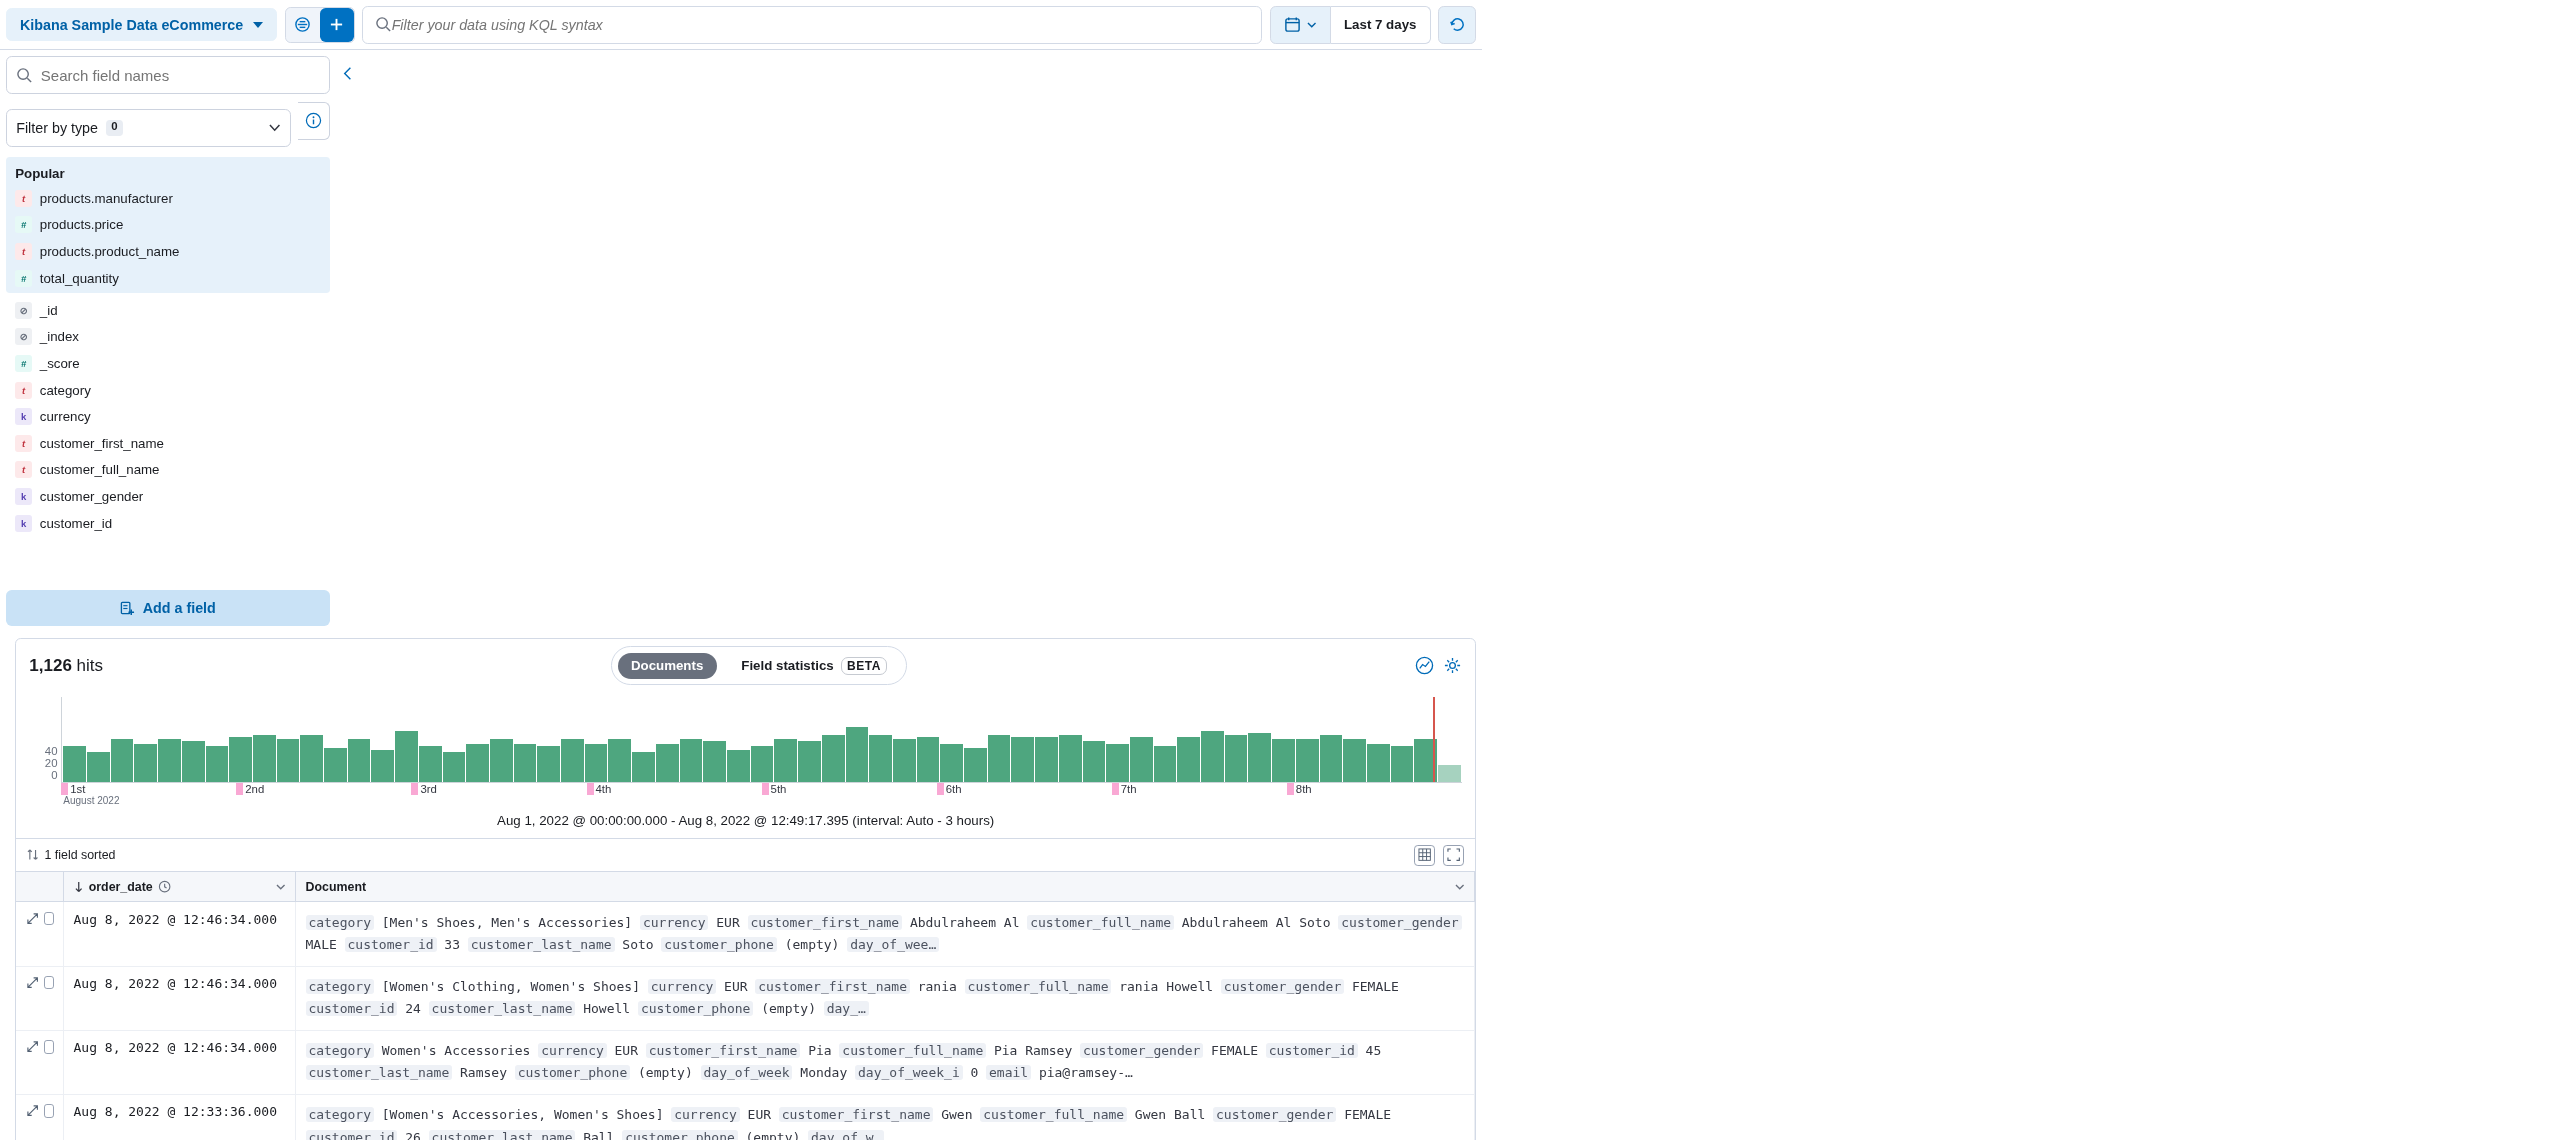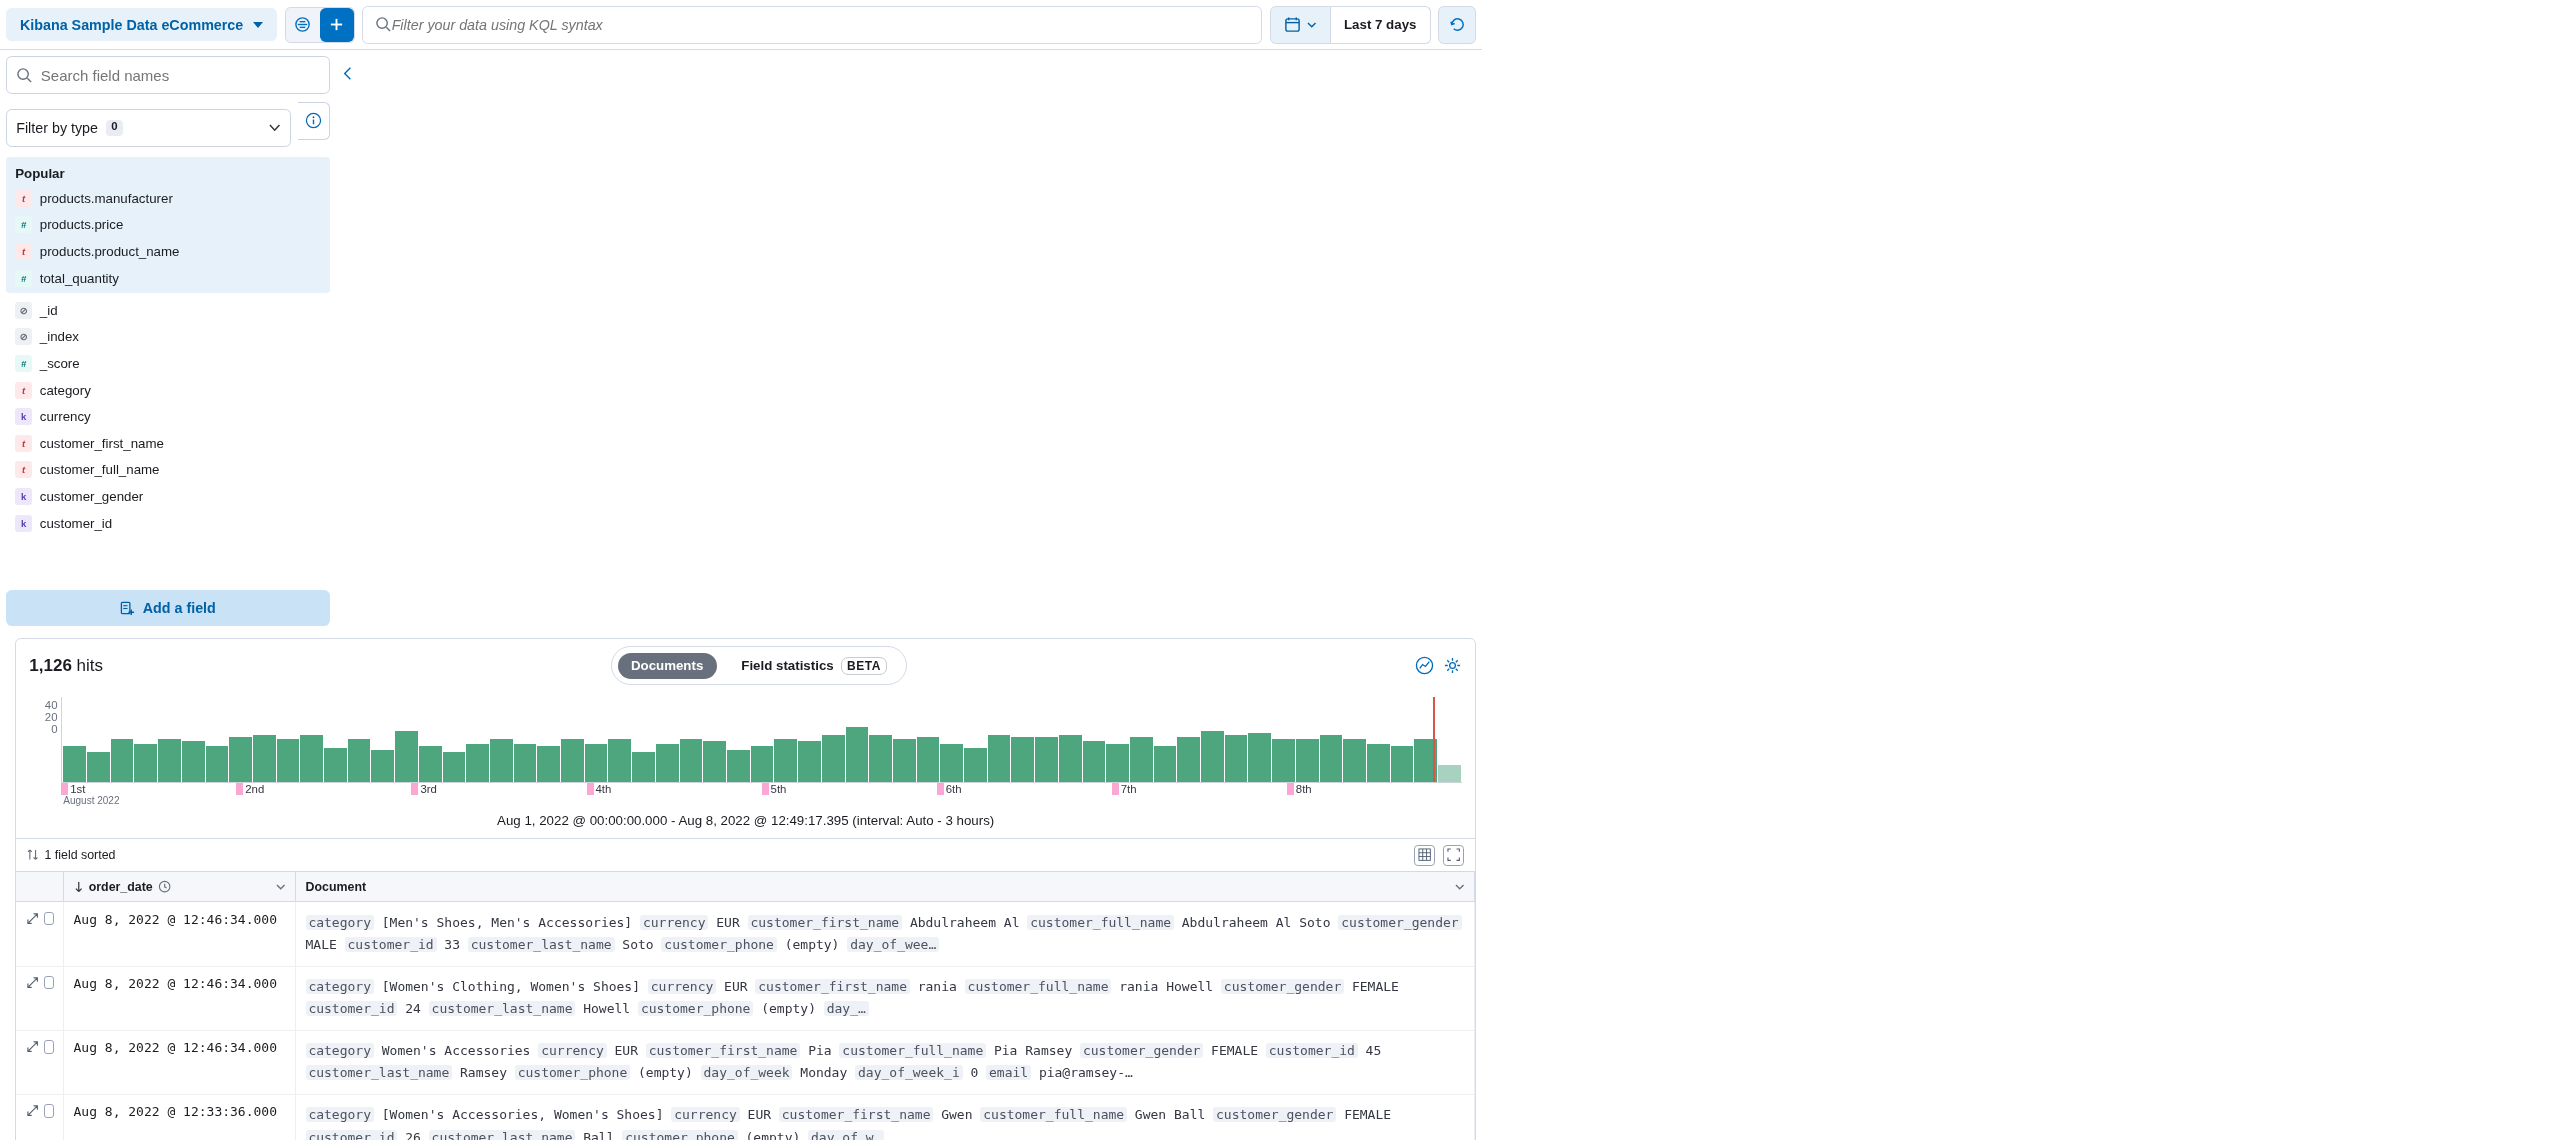--- a/index.html
+++ b/index.html
@@ -112,7 +112,7 @@
 
 .chart-wrap { padding:3.8px 13.3px 0 13.3px; }
 .chart { display:flex; height:86px; }
-.yaxis { width:32px; display:flex; flex-direction:column; justify-content:flex-start; align-items:flex-end; font-size:11.4px; color:#69707d; padding:1.9px 3.8px 1.9px 0;}
+.yaxis { width:32px; display:flex; flex-direction:column; justify-content:flex-end; align-items:flex-end; font-size:11.4px; color:#69707d; padding:1.9px 3.8px 1.9px 0;}
 .plot { flex:1; position:relative; border-left:1px solid #ced4da; border-bottom:1px solid #ced4da; }
 .bars { position:absolute; inset:0; display:flex; align-items:flex-end; gap:1px; padding:0 1px; }
 .bar { flex:1; background:#4ea67f; }

